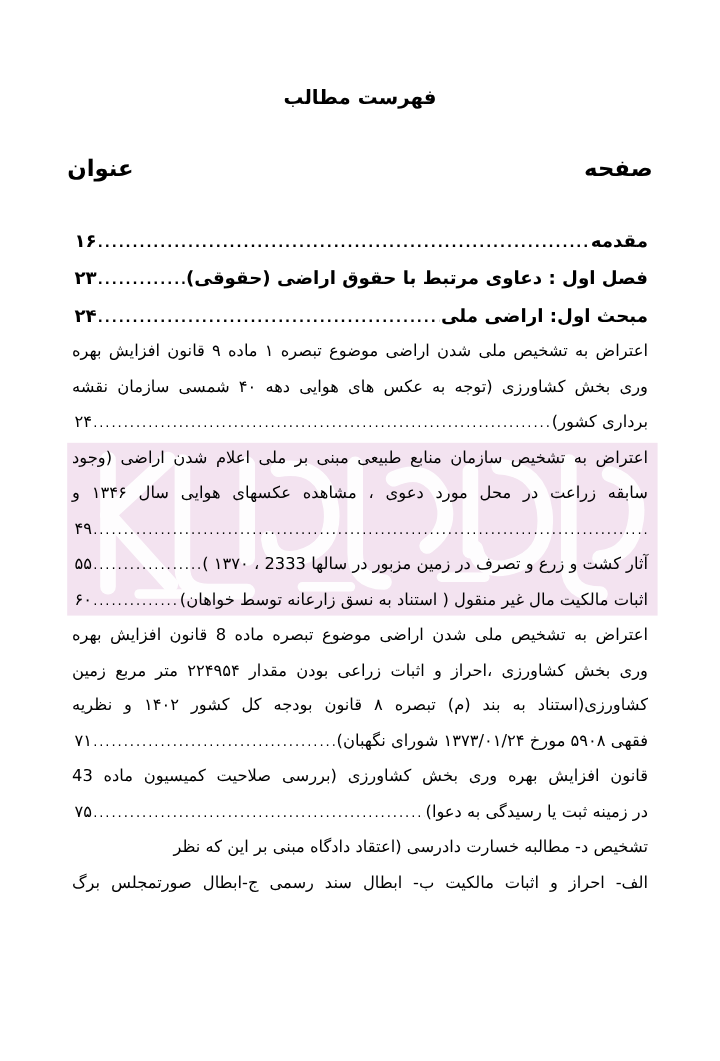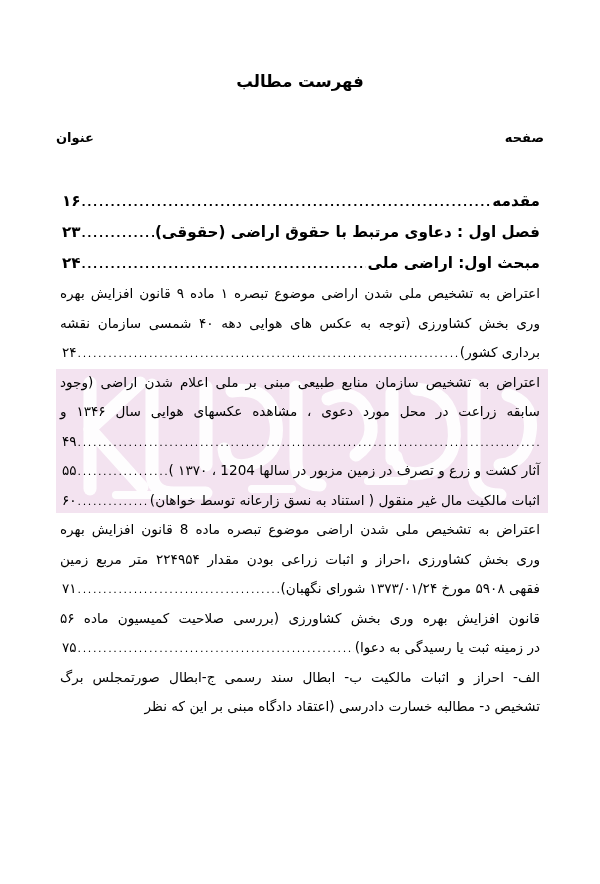--- a/index.html
+++ b/index.html
@@ -65,7 +65,7 @@
     display: flex;
     justify-content: space-between;
     flex-direction: row-reverse;
-    font-size: 13px;
+    font-size: 19px;
     font-weight: bold;
   }
   .col-headers .ch-page { margin-left: 26px; }

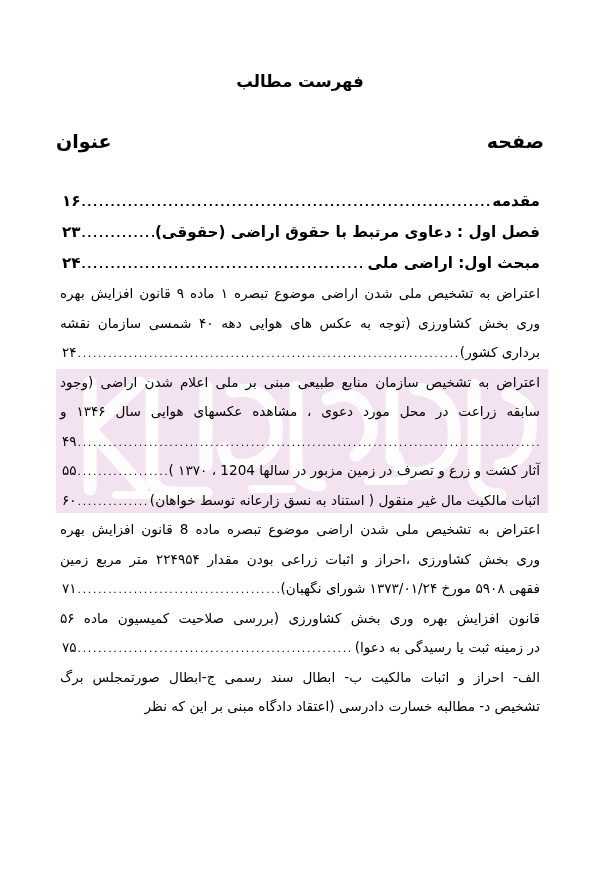--- a/index.html
+++ b/index.html
@@ -195,7 +195,7 @@
         </div>
         <div class="para">
           <div class="tail">
-            <span class="t-text">آثار کشت و زرع و تصرف در زمین مزبور در  سالها 1204 ، ۱۳۷۰ )</span>
+            <span class="t-text">آثار کشت و زرع و تصرف در زمین مزبور در  سالها 2333 ، ۱۳۷۰ )</span>
             <span class="t-dots">............................................................................................................................................................................................................................</span>
             <span class="t-page">۵۵</span>
           </div>

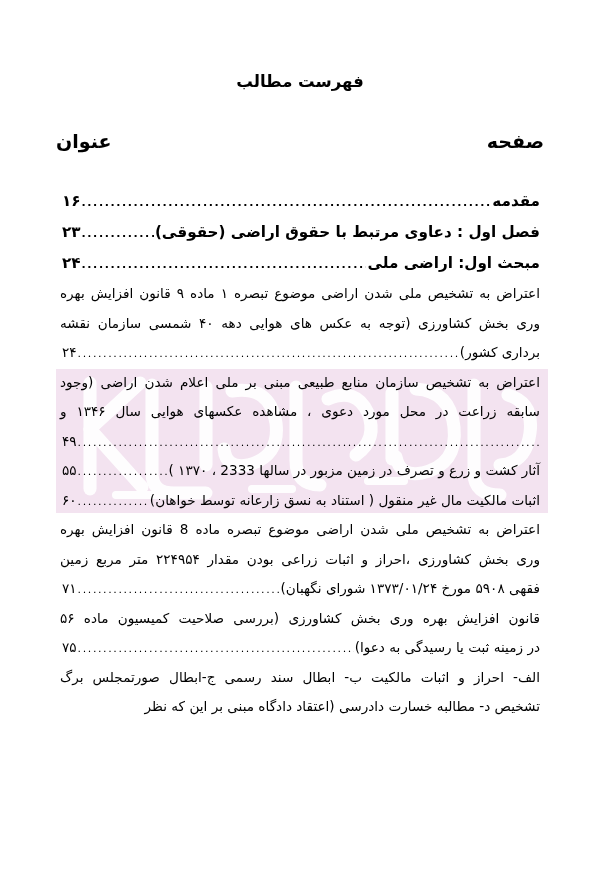--- a/index.html
+++ b/index.html
@@ -210,6 +210,7 @@
         <div class="para">
           <span class="body-line">اعتراض به تشخیص ملی شدن اراضی موضوع تبصره ماده 8 قانون افزایش بهره</span>
           <span class="body-line">وری بخش کشاورزی ،احراز و اثبات زراعی بودن مقدار ۲۲۴۹۵۴ متر مربع زمین</span>
+          <span class="body-line">کشاورزی(استناد به بند (م) تبصره ۸ قانون بودجه کل کشور ۱۴۰۲ و نظریه</span>
           <div class="tail">
             <span class="t-text">فقهی ۵۹۰۸ مورخ ۱۳۷۳/۰۱/۲۴ شورای نگهبان)</span>
             <span class="t-dots">............................................................................................................................................................................................................................</span>

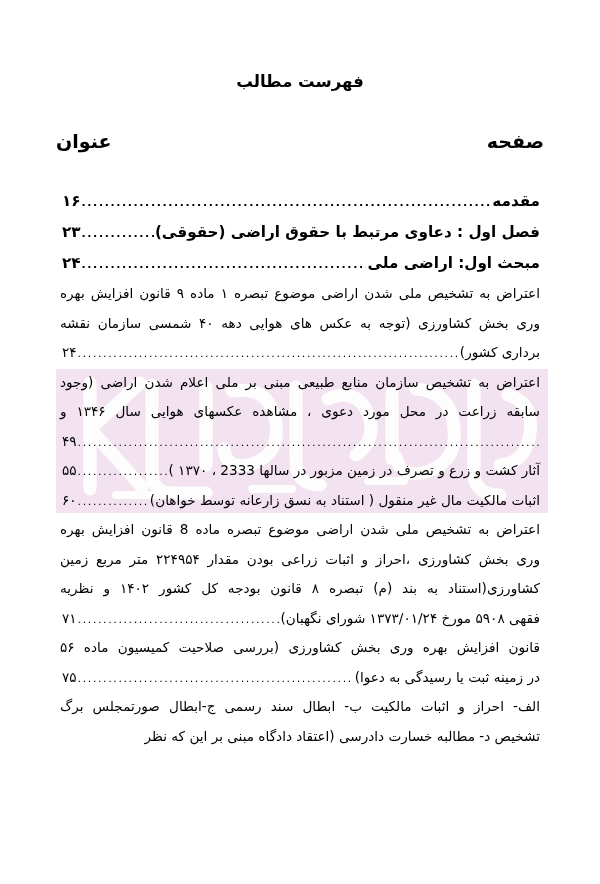--- a/index.html
+++ b/index.html
@@ -218,7 +218,7 @@
           </div>
         </div>
         <div class="para">
-          <span class="body-line">قانون افزایش بهره وری بخش کشاورزی (بررسی صلاحیت کمیسیون ماده ۵۶</span>
+          <span class="body-line">قانون افزایش بهره وری بخش کشاورزی (بررسی صلاحیت کمیسیون ماده 43</span>
           <div class="tail">
             <span class="t-text">در زمینه ثبت یا رسیدگی به دعوا)</span>
             <span class="t-dots">............................................................................................................................................................................................................................</span>

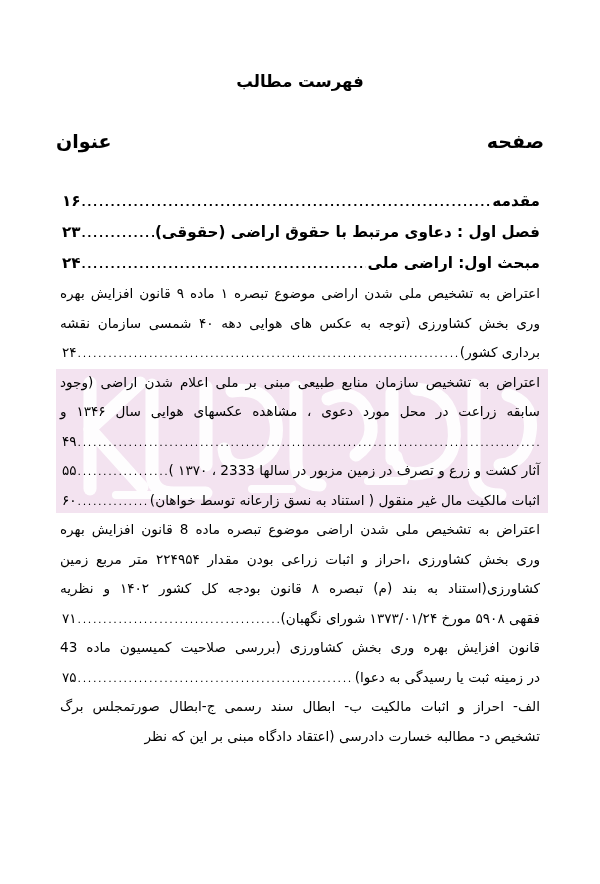--- a/index.html
+++ b/index.html
@@ -226,8 +226,8 @@
           </div>
         </div>
         <div class="para">
+          <span class="body-line last-free">تشخیص د- مطالبه خسارت دادرسی (اعتقاد دادگاه مبنی بر این که نظر</span>
           <span class="body-line">الف- احراز و اثبات مالکیت ب- ابطال سند رسمی ج-ابطال صورتمجلس برگ</span>
-          <span class="body-line last-free">تشخیص د- مطالبه خسارت دادرسی (اعتقاد دادگاه مبنی بر این که نظر</span>
         </div>
       </div>
 

